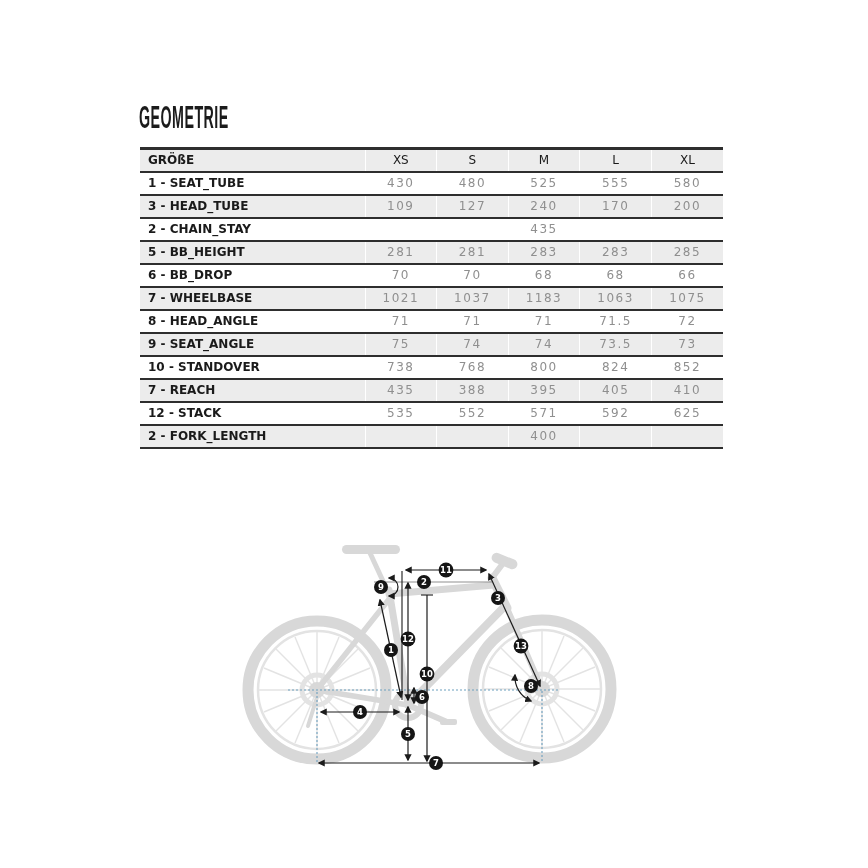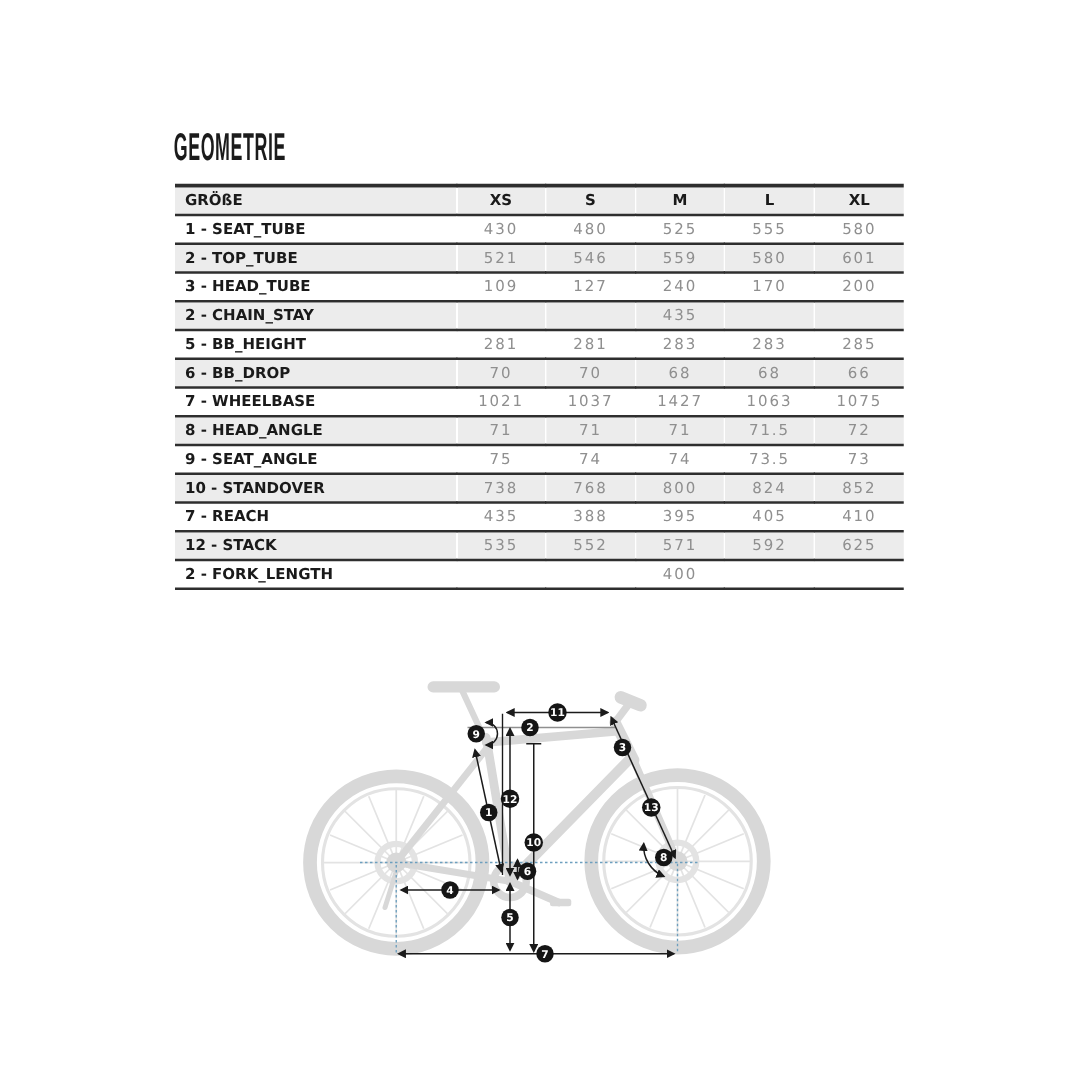--- a/index.html
+++ b/index.html
@@ -32,7 +32,7 @@
   table.geo .lbl{
     text-align:left;padding-left:8px;font-weight:bold;color:#1a1a1a;
   }
-  table.geo th{font-weight:bold;color:#1a1a1a;text-align:center;}
+  table.geo th{font-weight:normal;color:#1a1a1a;text-align:center;}
   table.geo td.val{
     text-align:center;color:#8f8f8f;letter-spacing:1.5px;font-weight:normal;
   }

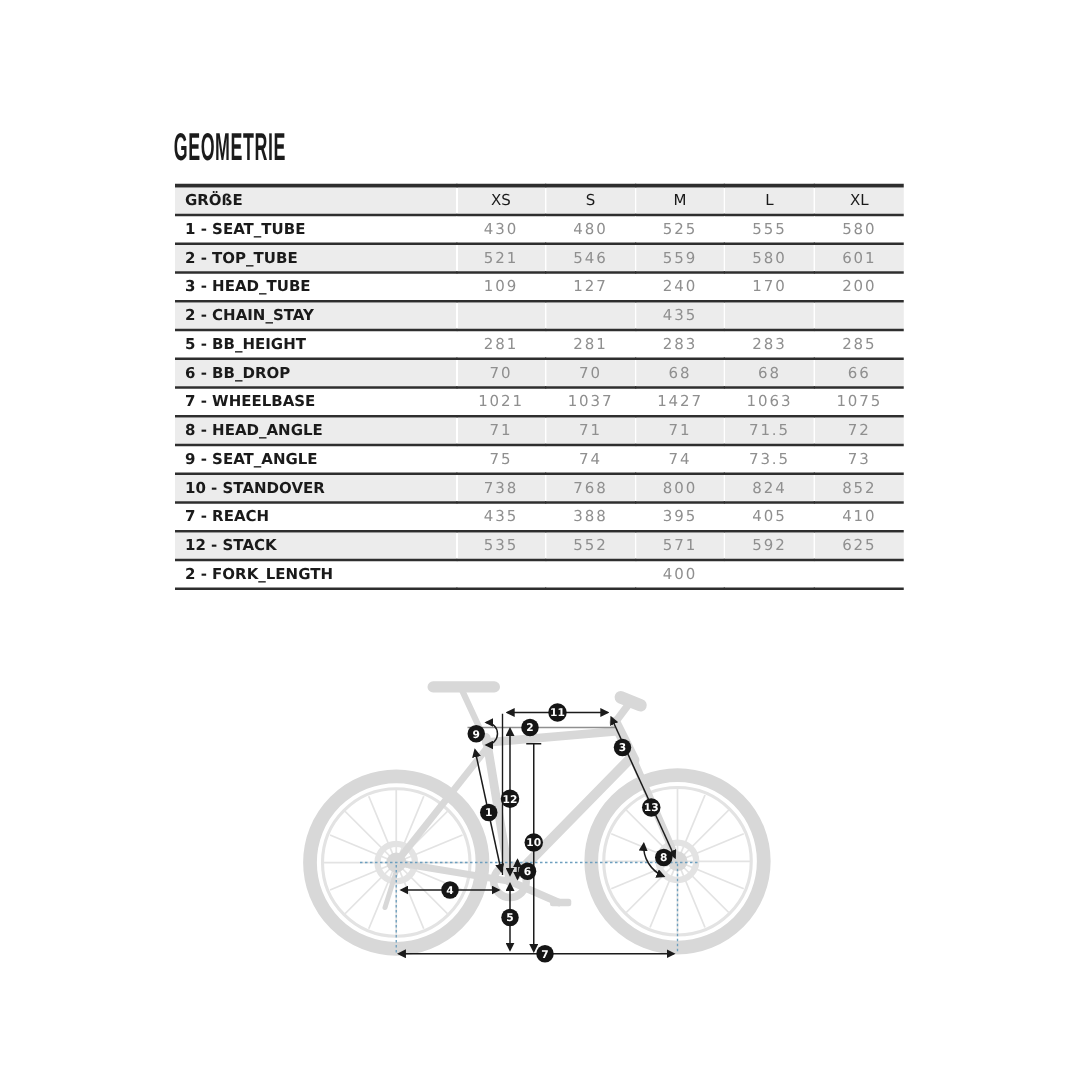--- a/index.html
+++ b/index.html
@@ -87,14 +87,6 @@
           <td class="val">580</td>
         </tr>
         <tr>
-          <td class="lbl">2 - TOP_TUBE</td>
-          <td class="val">521</td>
-          <td class="val">546</td>
-          <td class="val">559</td>
-          <td class="val">580</td>
-          <td class="val">601</td>
-        </tr>
-        <tr>
           <td class="lbl">3 - HEAD_TUBE</td>
           <td class="val">109</td>
           <td class="val">127</td>

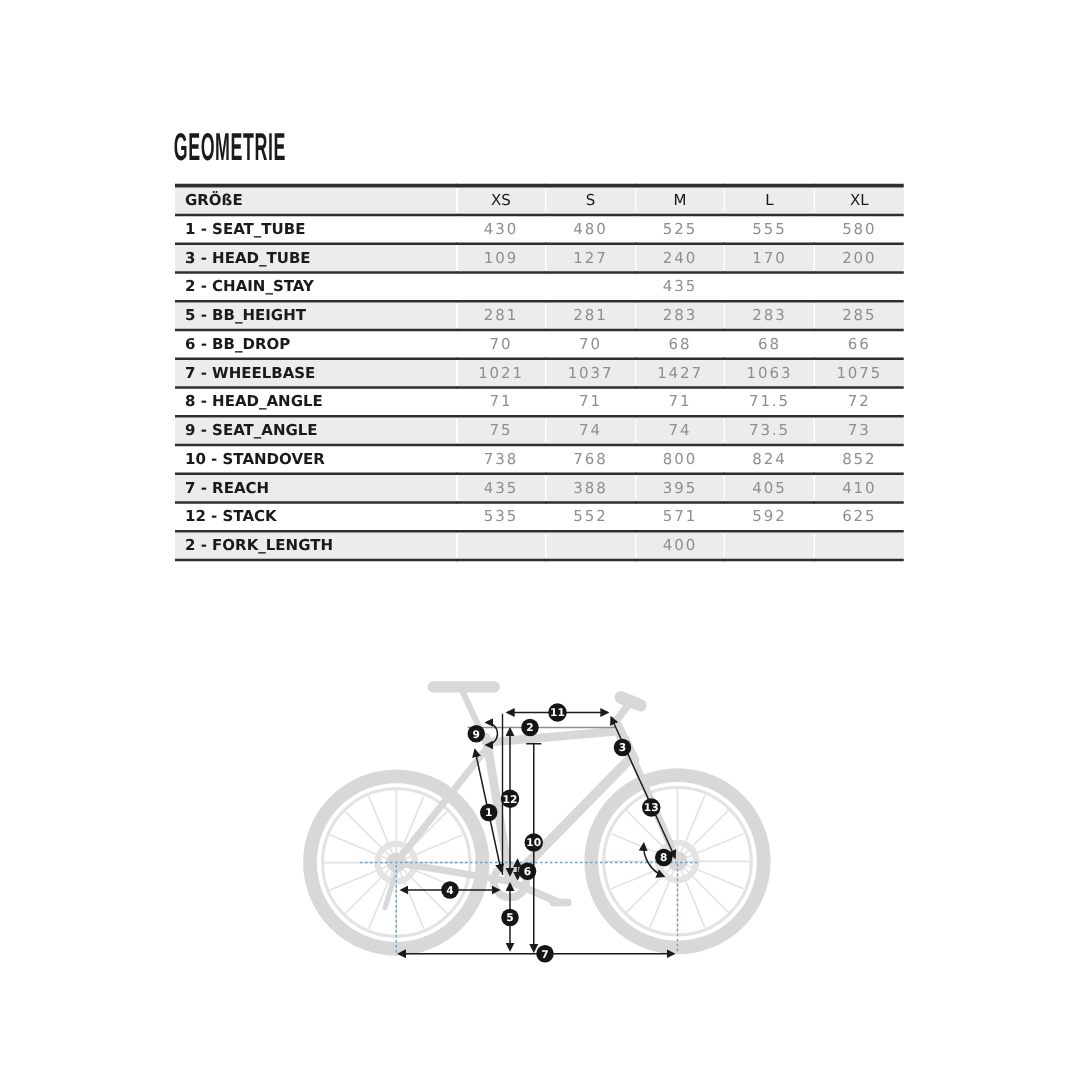--- a/index.html
+++ b/index.html
@@ -122,7 +122,7 @@
           <td class="lbl">7 - WHEELBASE</td>
           <td class="val">1021</td>
           <td class="val">1037</td>
-          <td class="val">1427</td>
+          <td class="val">1183</td>
           <td class="val">1063</td>
           <td class="val">1075</td>
         </tr>

